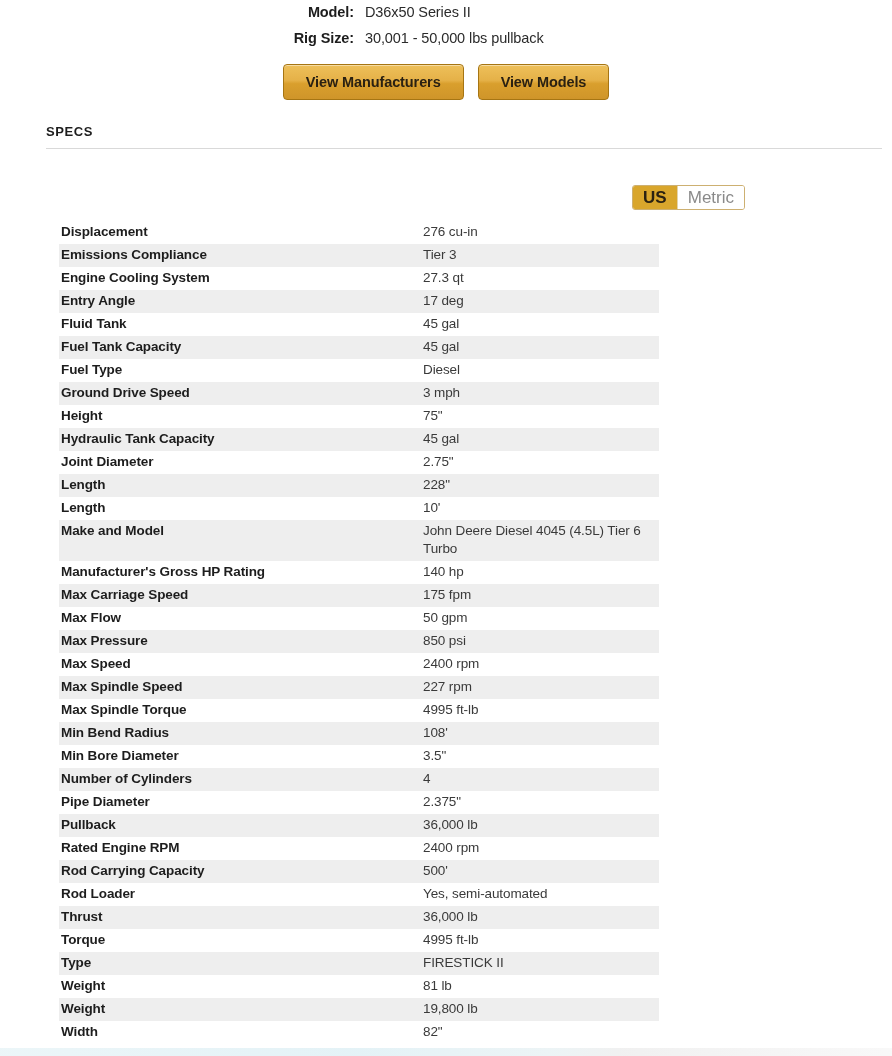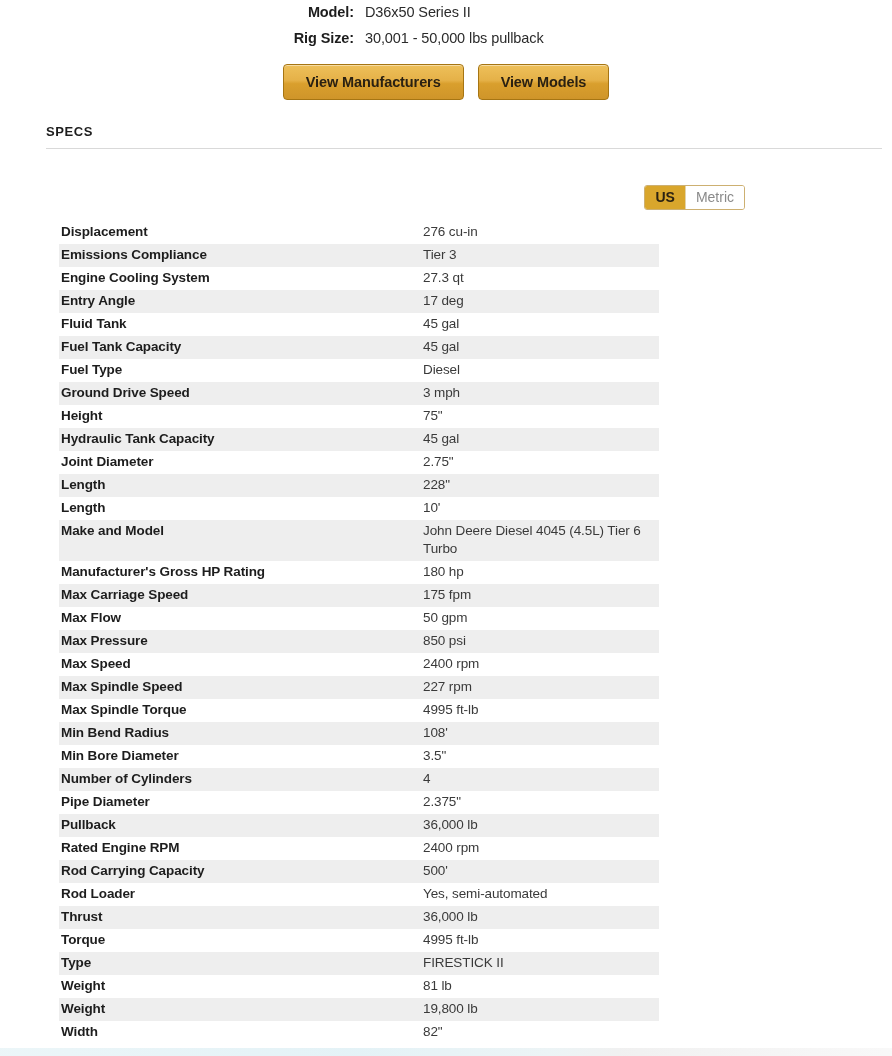--- a/index.html
+++ b/index.html
@@ -96,7 +96,7 @@
     background: #ffffff;
   }
   .unit-seg {
-    font-size: 14px;
+    font-size: 17px;
     line-height: 23px;
     padding: 0 10px;
     cursor: pointer;

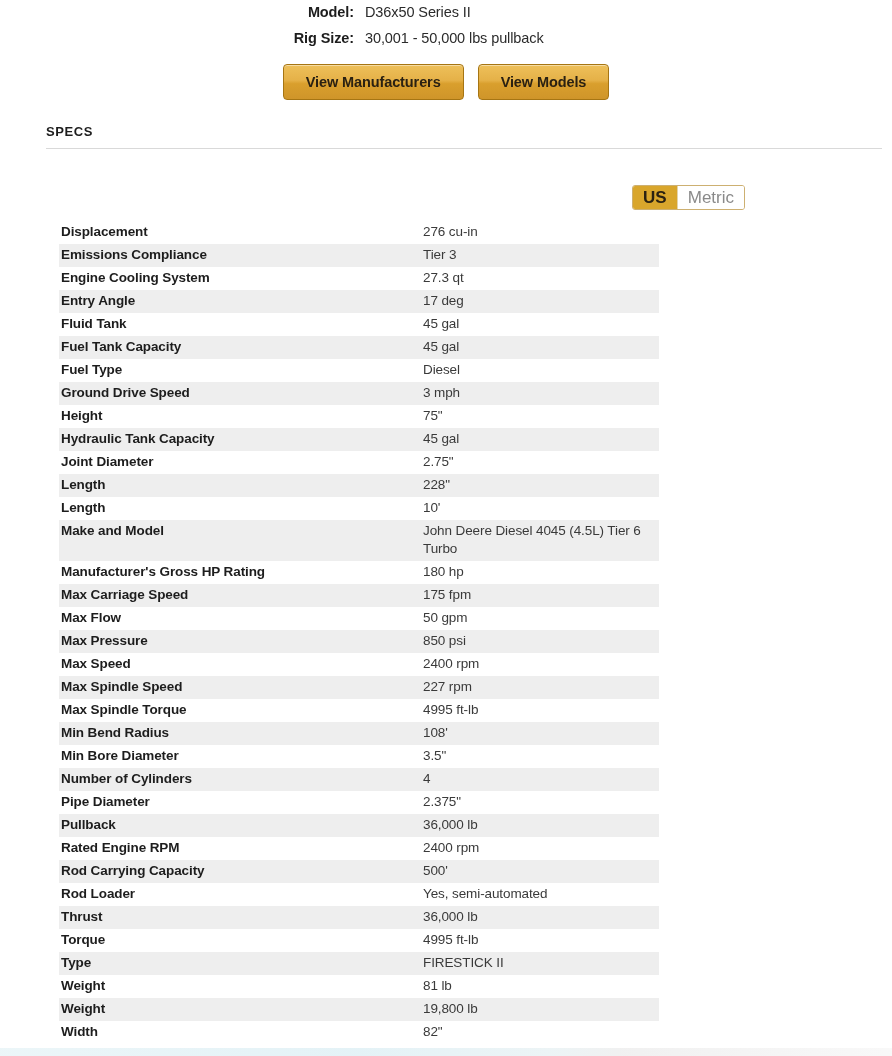--- a/index.html
+++ b/index.html
@@ -246,7 +246,7 @@
         </tr>
         <tr class="odd">
           <td class="spec-name">Manufacturer's Gross HP Rating</td>
-          <td class="spec-value">180 hp</td>
+          <td class="spec-value">140 hp</td>
         </tr>
         <tr class="even">
           <td class="spec-name">Max Carriage Speed</td>

